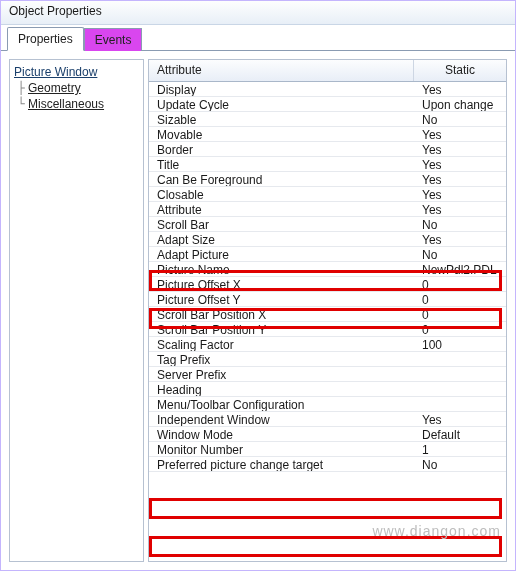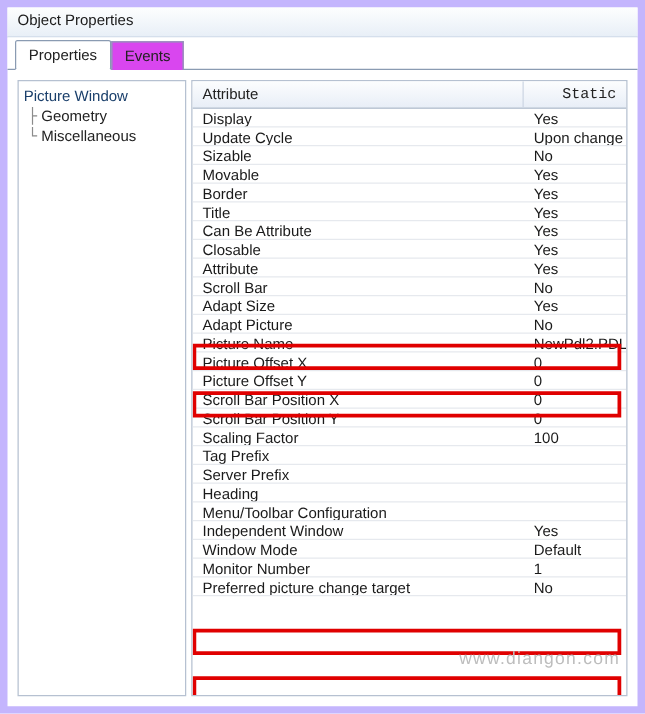--- a/index.html
+++ b/index.html
@@ -4,7 +4,7 @@
 <style>
 * { box-sizing: border-box; margin: 0; padding: 0; font-family: 'Segoe UI', Tahoma, Arial, sans-serif; }
 html, body { width: 516px; height: 571px; overflow: hidden; background: #fff; }
-.window { width: 516px; height: 571px; border: 6px solid #c4b5fd; background: #fff; display: flex; flex-direction: column; }
+.window { width: 516px; height: 571px; border: 1px solid #c4b5fd; background: #fff; display: flex; flex-direction: column; }
 .titlebar { height: 24px; background: linear-gradient(#fdfefe, #e8eff7); border-bottom: 1px solid #c9d6e6; padding: 3px 8px; font-size: 12px; color: #1a1a1a; }
 .tabstrip { height: 26px; display: flex; align-items: flex-end; padding: 2px 6px 0 6px; background: #fff; }
 .tab { border: 1px solid #8a9bb2; border-bottom: none; padding: 4px 10px 4px 10px; font-size: 12px; margin-right: 0; background: #f3f6fb; color: #222; position: relative; margin-top: 32px; }

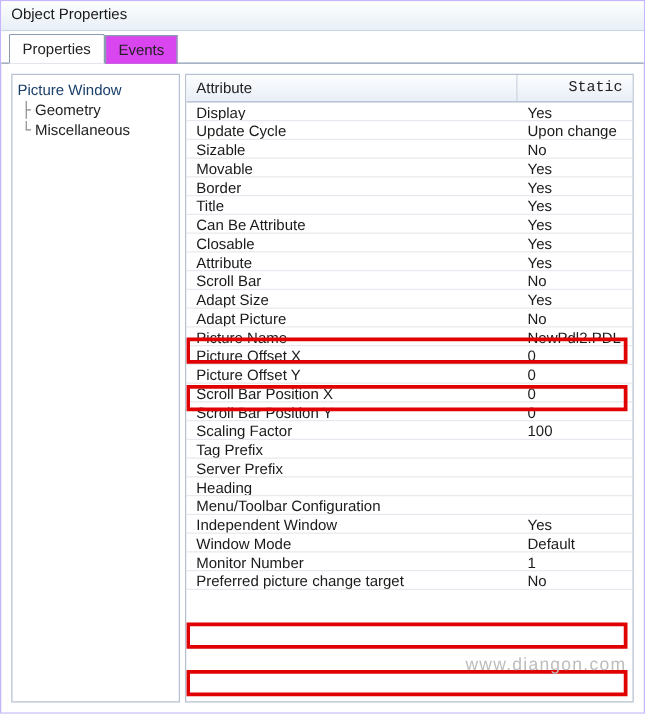--- a/index.html
+++ b/index.html
@@ -15,7 +15,7 @@
 .left { width: 135px; border: 1px solid #b6c1d1; margin: 8px 4px 8px 8px; padding: 4px 2px; overflow: hidden; }
 .right { flex: 1; border: 1px solid #b6c1d1; margin: 8px 8px 8px 0; overflow: hidden; position: relative; }
 .tree { font-size: 12px; color: #222; }
-.tree-item { padding: 1px 2px 1px 2px; white-space: nowrap; }
+.tree-item { padding: 1px 2px 1px 2px; white-space: nowrap; text-decoration: underline; }
 .tree-conn { display: inline-block; width: 14px; text-align: center; color: #8b8b8b; font-family: monospace; }
 .grid-head { display: flex; height: 22px; background: linear-gradient(#fcfdfe,#e8eef7); border-bottom: 1px solid #a9b7c9; font-size: 12px; color: #222; }
 .col-attr { flex: 0 0 265px; padding: 3px 8px; border-right: 1px solid #cdd6e3; }

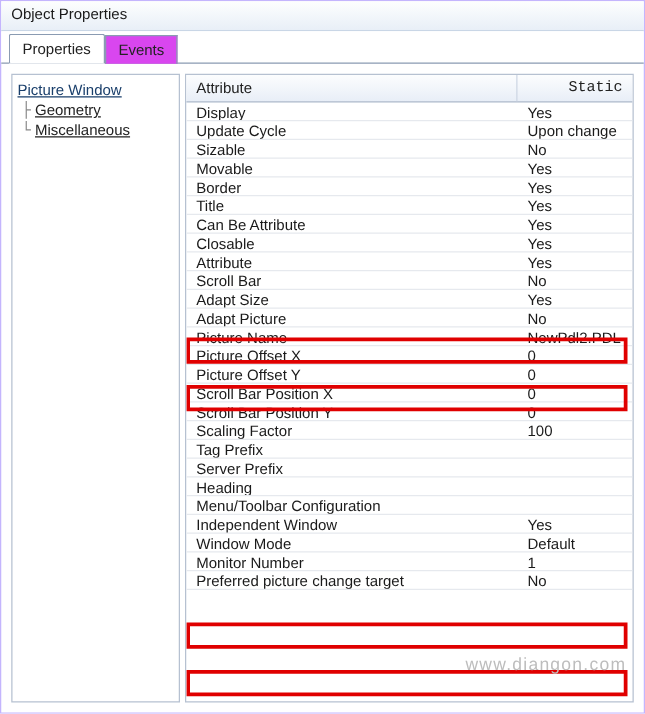--- a/index.html
+++ b/index.html
@@ -19,7 +19,7 @@
 .tree-conn { display: inline-block; width: 14px; text-align: center; color: #8b8b8b; font-family: monospace; }
 .grid-head { display: flex; height: 22px; background: linear-gradient(#fcfdfe,#e8eef7); border-bottom: 1px solid #a9b7c9; font-size: 12px; color: #222; }
 .col-attr { flex: 0 0 265px; padding: 3px 8px; border-right: 1px solid #cdd6e3; }
-.col-static { flex: 1; padding: 3px 8px; text-align: right; font-family: Liberation Mono, monospace; }
+.col-static { flex: 1; padding: 3px 8px; text-align: center; }
 .grid-body { position: relative; overflow: hidden; height: calc(100% - 22px); }
 .row { display: flex; height: 15px; font-size: 12px; color: #1a1a1a; border-bottom: 1px solid #e6e9ee; }
 .row .cell-attr { flex: 0 0 265px; padding: 1px 8px; white-space: nowrap; overflow: hidden; }

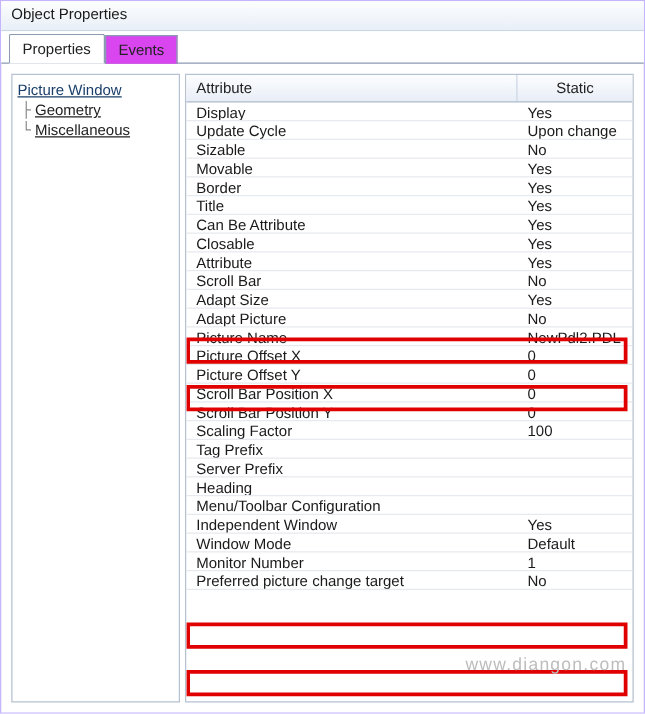--- a/index.html
+++ b/index.html
@@ -87,7 +87,7 @@
               <div class="cell-static">Yes</div>
             </div>
             <div class="row">
-              <div class="cell-attr">Can Be Attribute</div>
+              <div class="cell-attr">Can Be Foreground</div>
               <div class="cell-static">Yes</div>
             </div>
             <div class="row">

